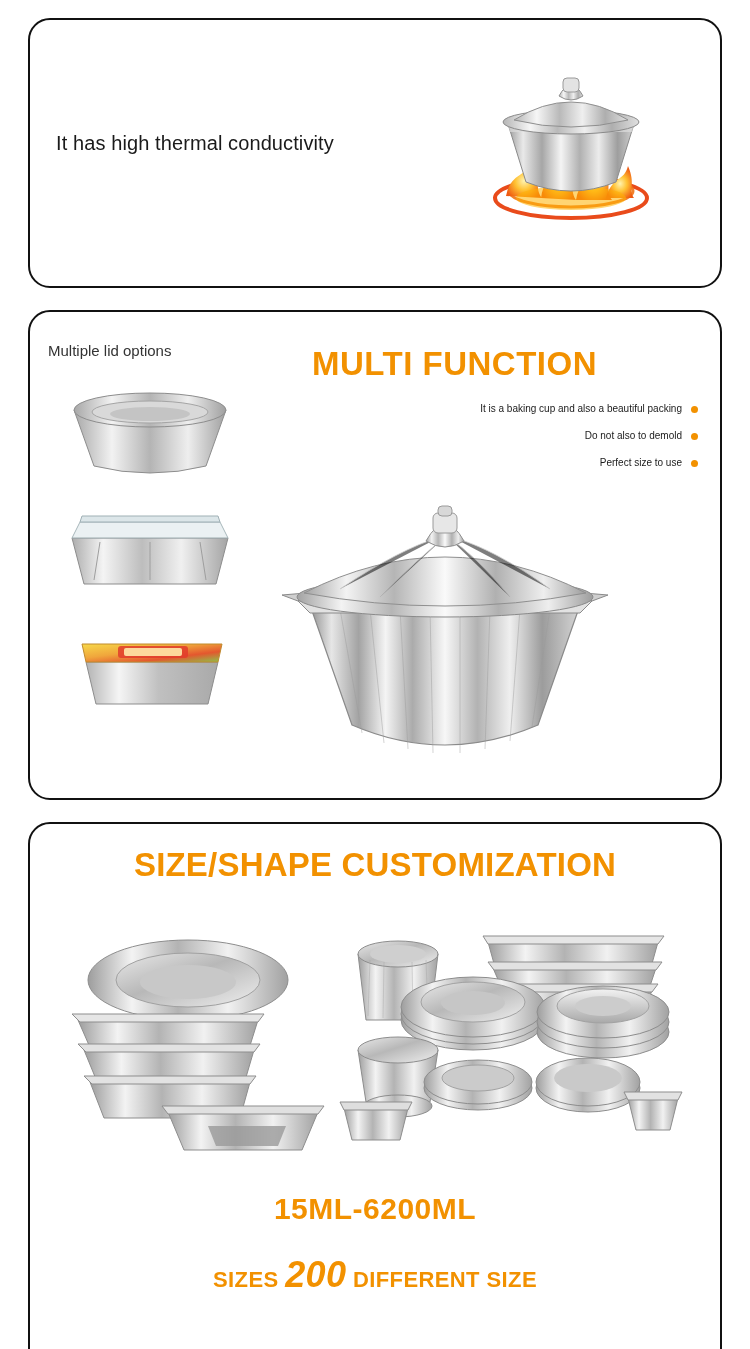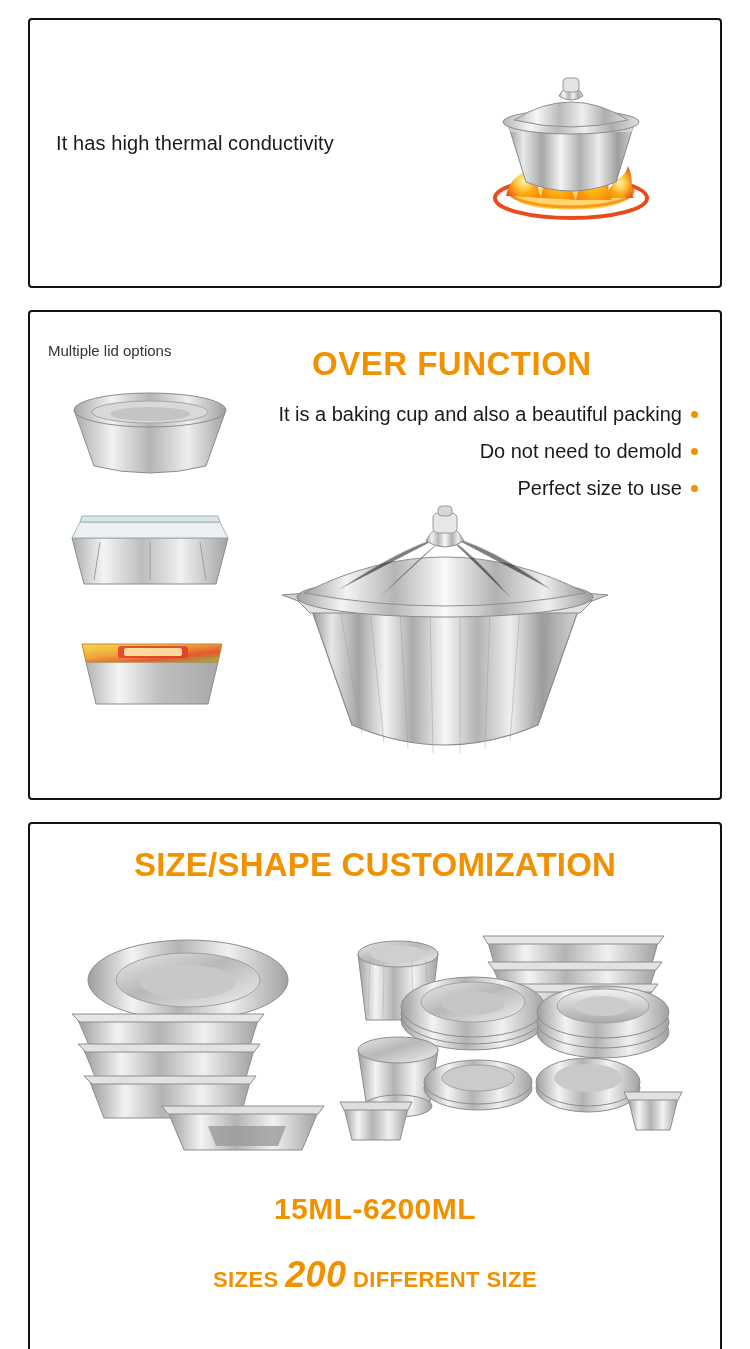--- a/index.html
+++ b/index.html
@@ -14,7 +14,7 @@
 
   .card {
     border: 2px solid #111;
-    border-radius: 4px;
+    border-radius: 22px;
     background: #fff;
     position: relative;
     overflow: hidden;

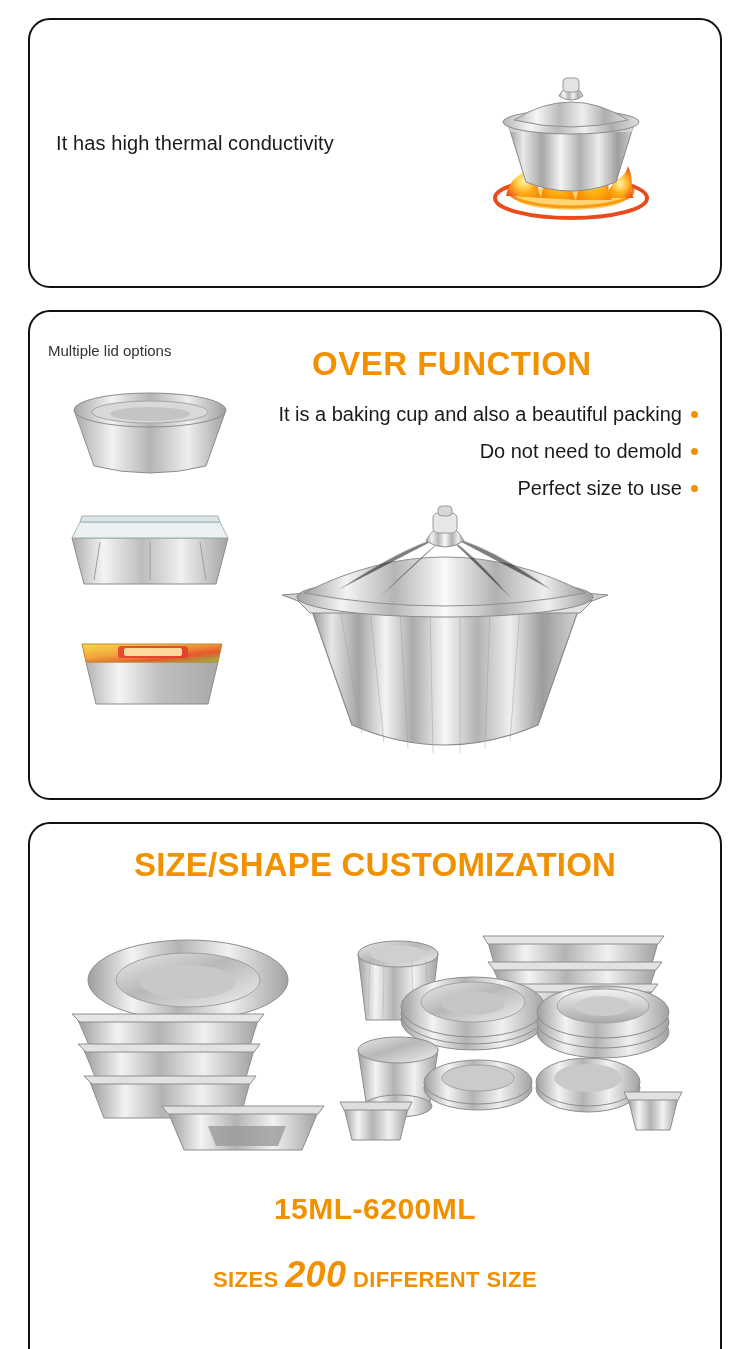--- a/index.html
+++ b/index.html
@@ -203,7 +203,7 @@
 
     <div class="lid-label">Multiple lid options</div>
 
-    <div class="mf-title">OVER FUNCTION</div>
+    <div class="mf-title">MULTI FUNCTION</div>
 
     <div class="bullets">
       <div class="b">

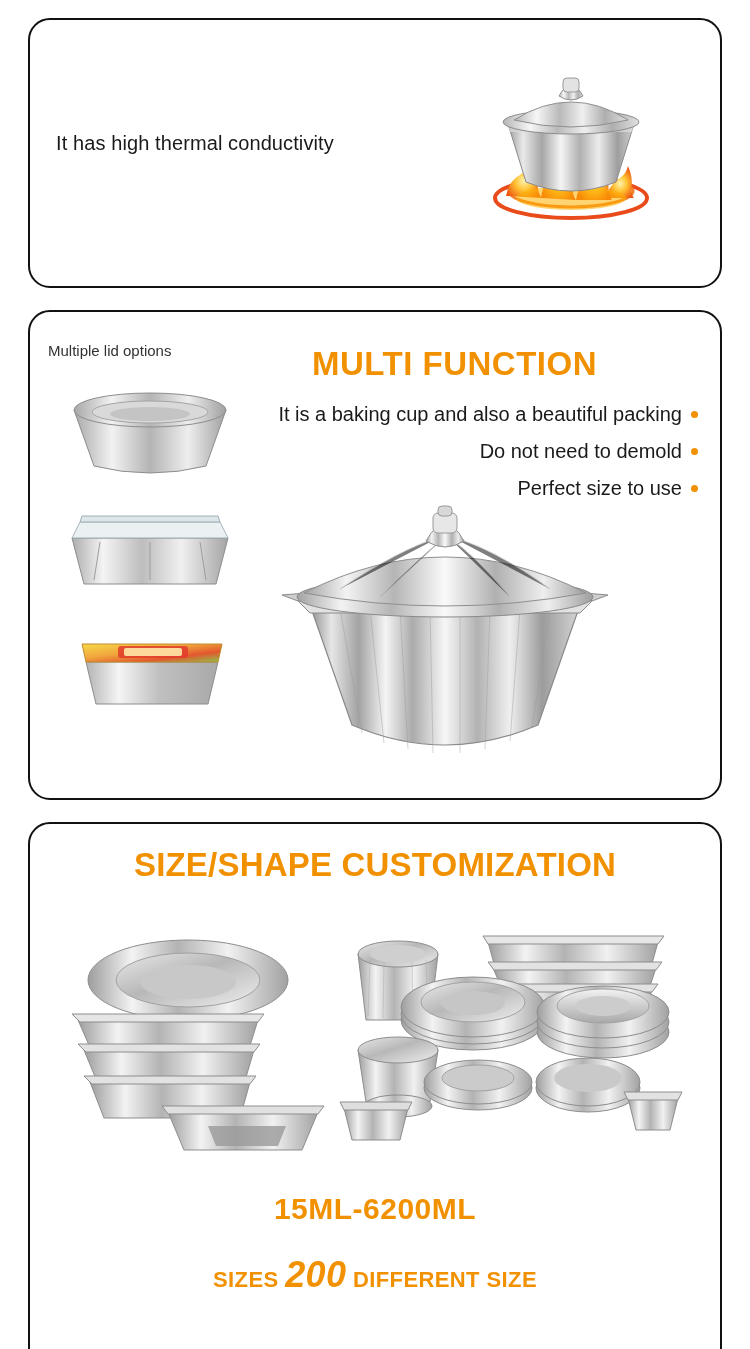--- a/index.html
+++ b/index.html
@@ -62,7 +62,7 @@
     right: 22px;
     top: 92px;
     text-align: left;
-    font-size: 20px;
+    font-size: 10px;
     color: #1a1a1a;
     line-height: 1;
   }

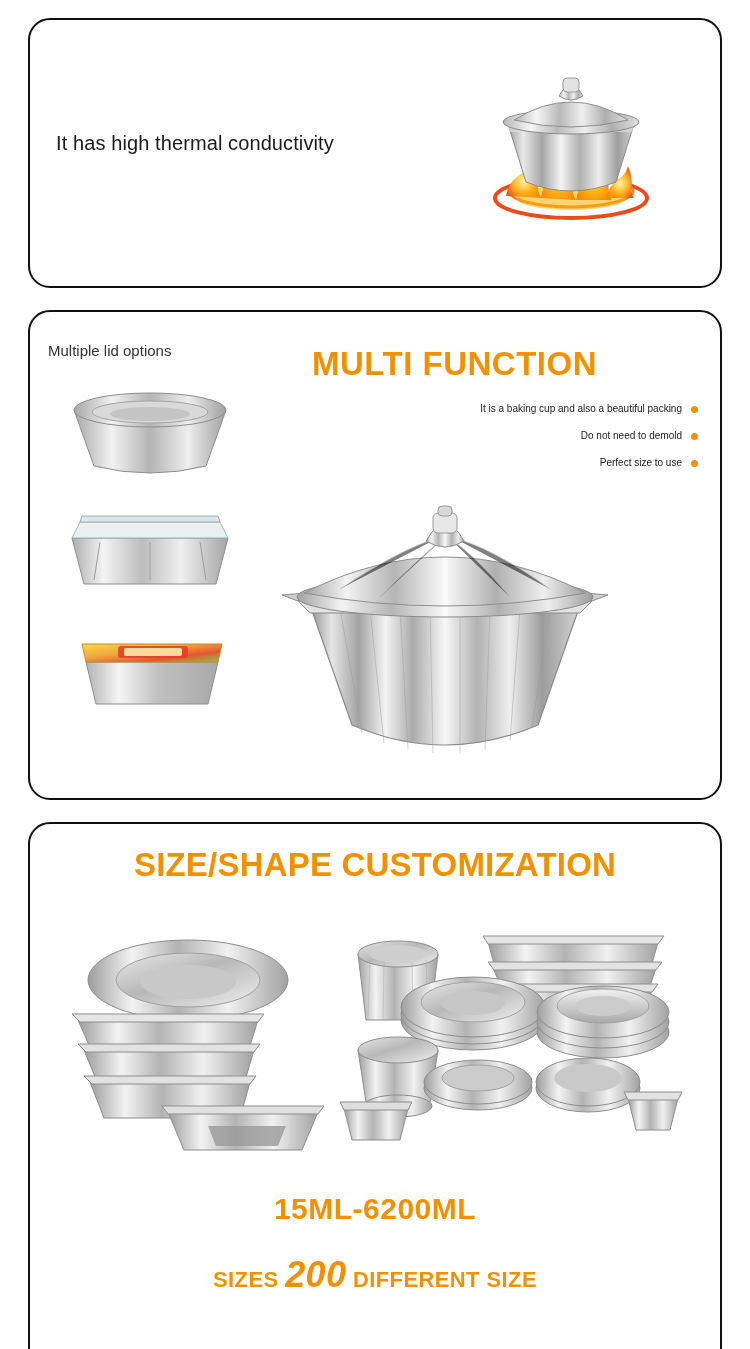--- a/index.html
+++ b/index.html
@@ -211,7 +211,7 @@
         <span class="dot"></span>
       </div>
       <div class="b">
-        <span>Do not need to demold</span>
+        <span>Do not also to demold</span>
         <span class="dot"></span>
       </div>
       <div class="b">

